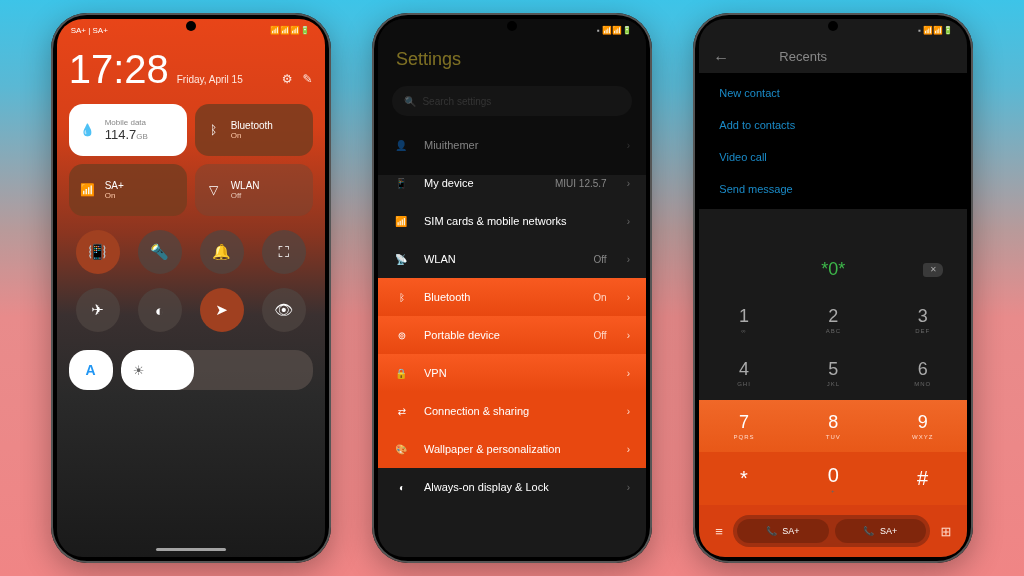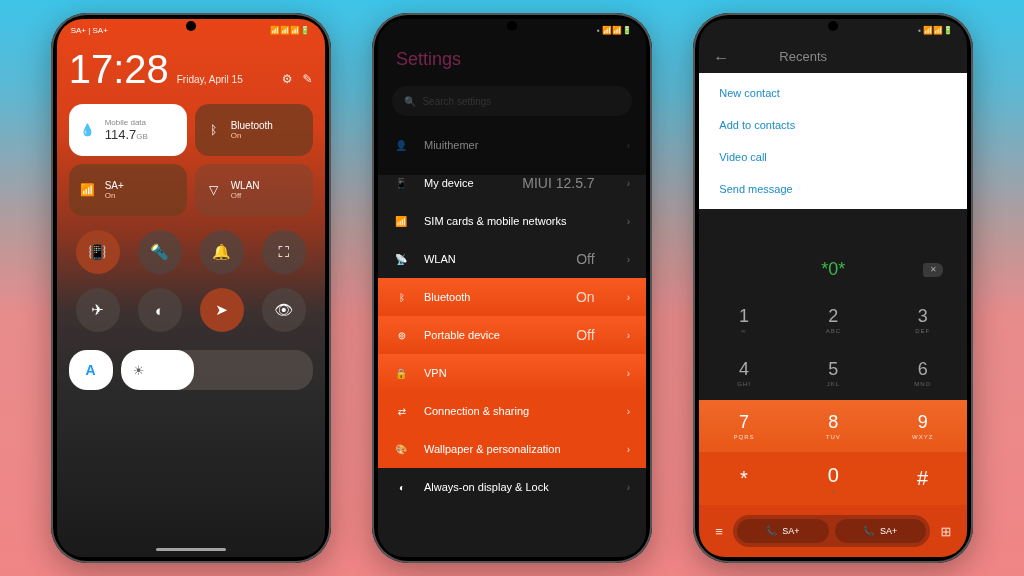--- a/index.html
+++ b/index.html
@@ -41,7 +41,7 @@
 
 .p2-bg{width:100%;height:100%;background:#1a1a1a;position:relative}
 .p2-dim{position:absolute;top:0;left:0;right:0;height:156px;background:rgba(0,0,0,.5);z-index:2}
-.p2-header{padding:30px 18px 8px;color:#ec4899;font-size:18px;font-weight:500}
+.p2-header{padding:30px 18px 8px;color:#fde047;font-size:18px;font-weight:500}
 .p2-search{margin:8px 14px 10px;height:30px;background:#2a2a2a;border-radius:15px;display:flex;align-items:center;padding:0 12px;color:#666;font-size:10px;gap:6px}
 .p2-list{}
 .p2-item{display:flex;align-items:center;padding:11px 16px;color:#fff;font-size:11px;gap:14px}

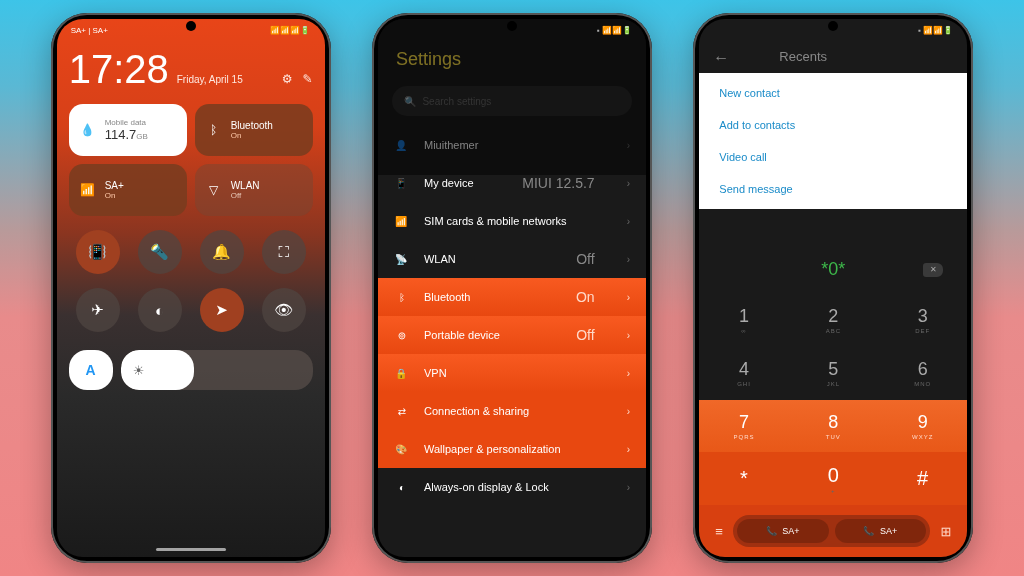--- a/index.html
+++ b/index.html
@@ -59,7 +59,7 @@
 .p3-top{padding:28px 14px 8px;display:flex;align-items:center;color:#888}
 .p3-back{font-size:16px;margin-right:50px}
 .p3-title{font-size:13px}
-.p3-menu{background:#ffffff;padding:4px 0}
+.p3-menu{background:#000000;padding:4px 0}
 .p3-mitem{padding:10px 20px;color:#1a8bc8;font-size:11px}
 .p3-gap{height:36px}
 .p3-display{display:flex;align-items:center;justify-content:center;padding:14px 0;position:relative}

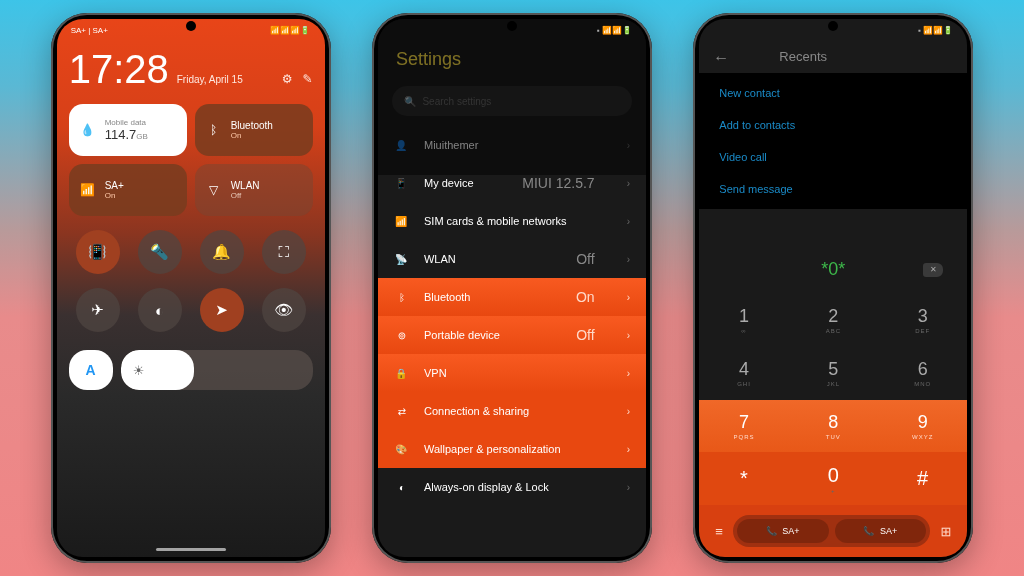--- a/index.html
+++ b/index.html
@@ -49,7 +49,7 @@
 .p2-item.orange2{background:#e84810}
 .p2-ico{width:16px;height:16px;border-radius:4px;display:flex;align-items:center;justify-content:center;font-size:10px;flex-shrink:0}
 .p2-label{flex:1}
-.p2-val{color:#888;font-size:14px;margin-right:18px}
+.p2-val{color:#888;font-size:10px;margin-right:6px}
 .p2-item.orange .p2-val,.p2-item.orange2 .p2-val{color:#ffd8c8}
 .p2-chev{color:#666;font-size:10px}
 .p2-item.orange .p2-chev,.p2-item.orange2 .p2-chev{color:#ffd8c8}

